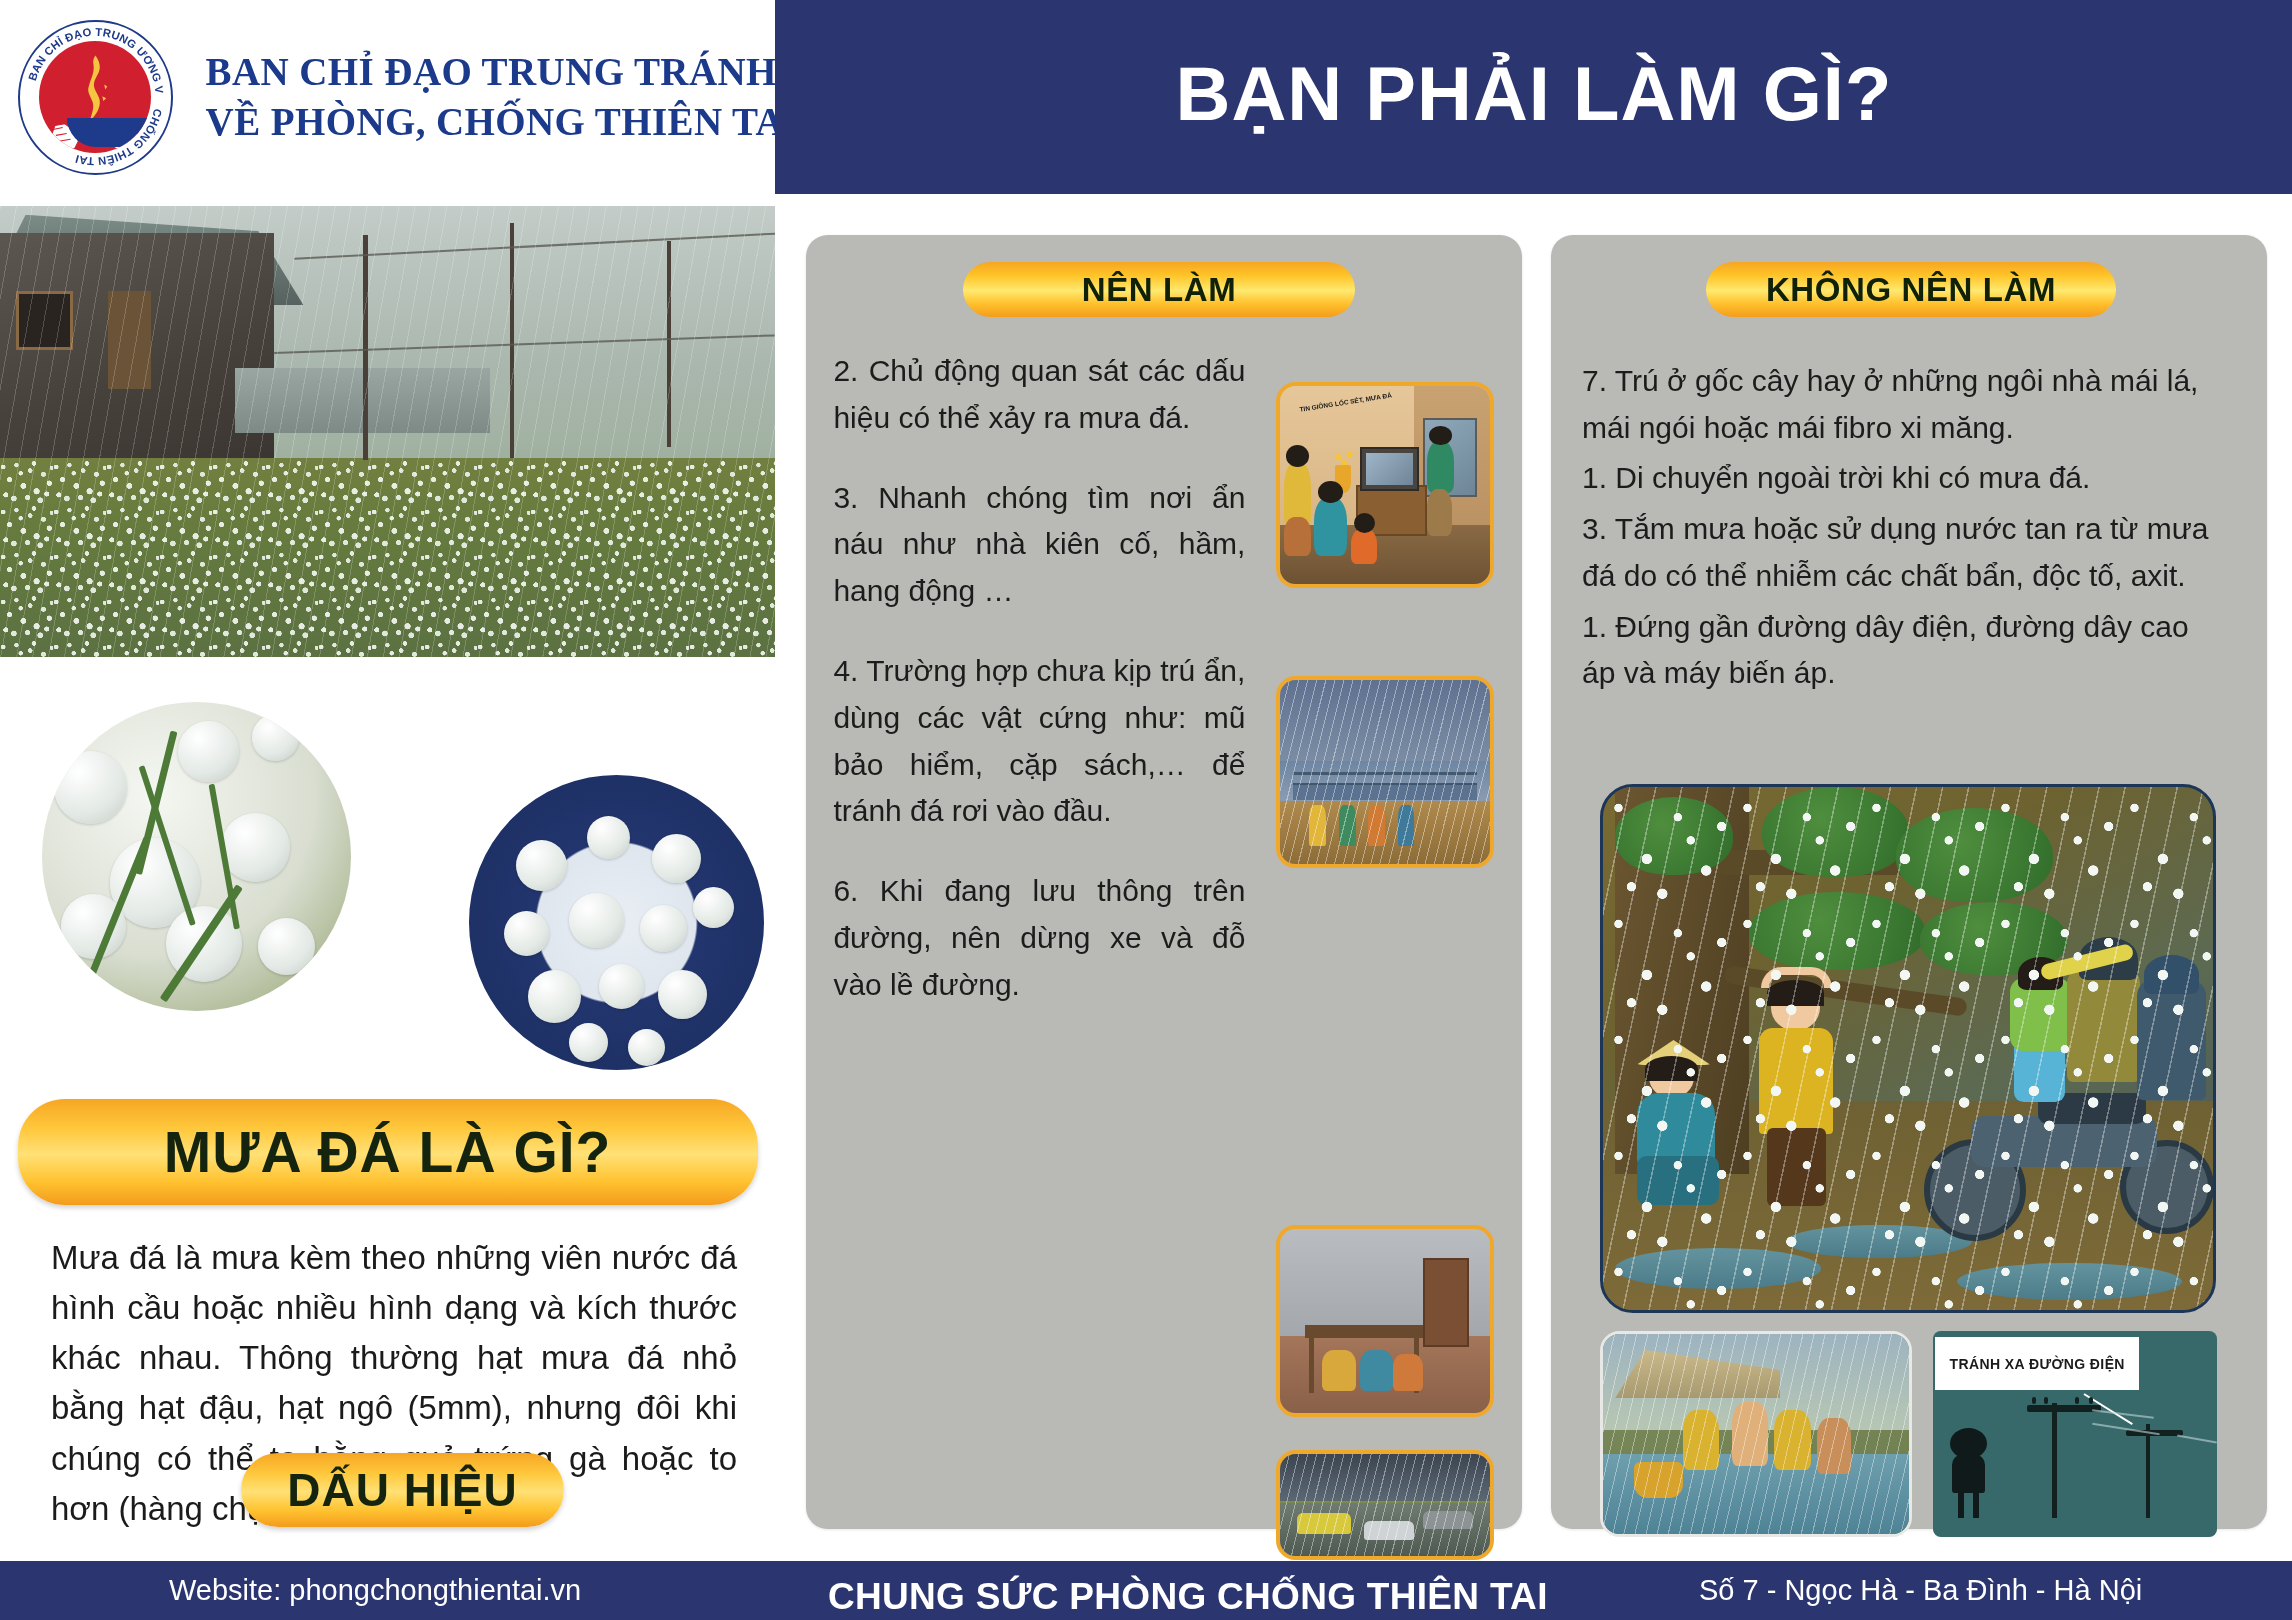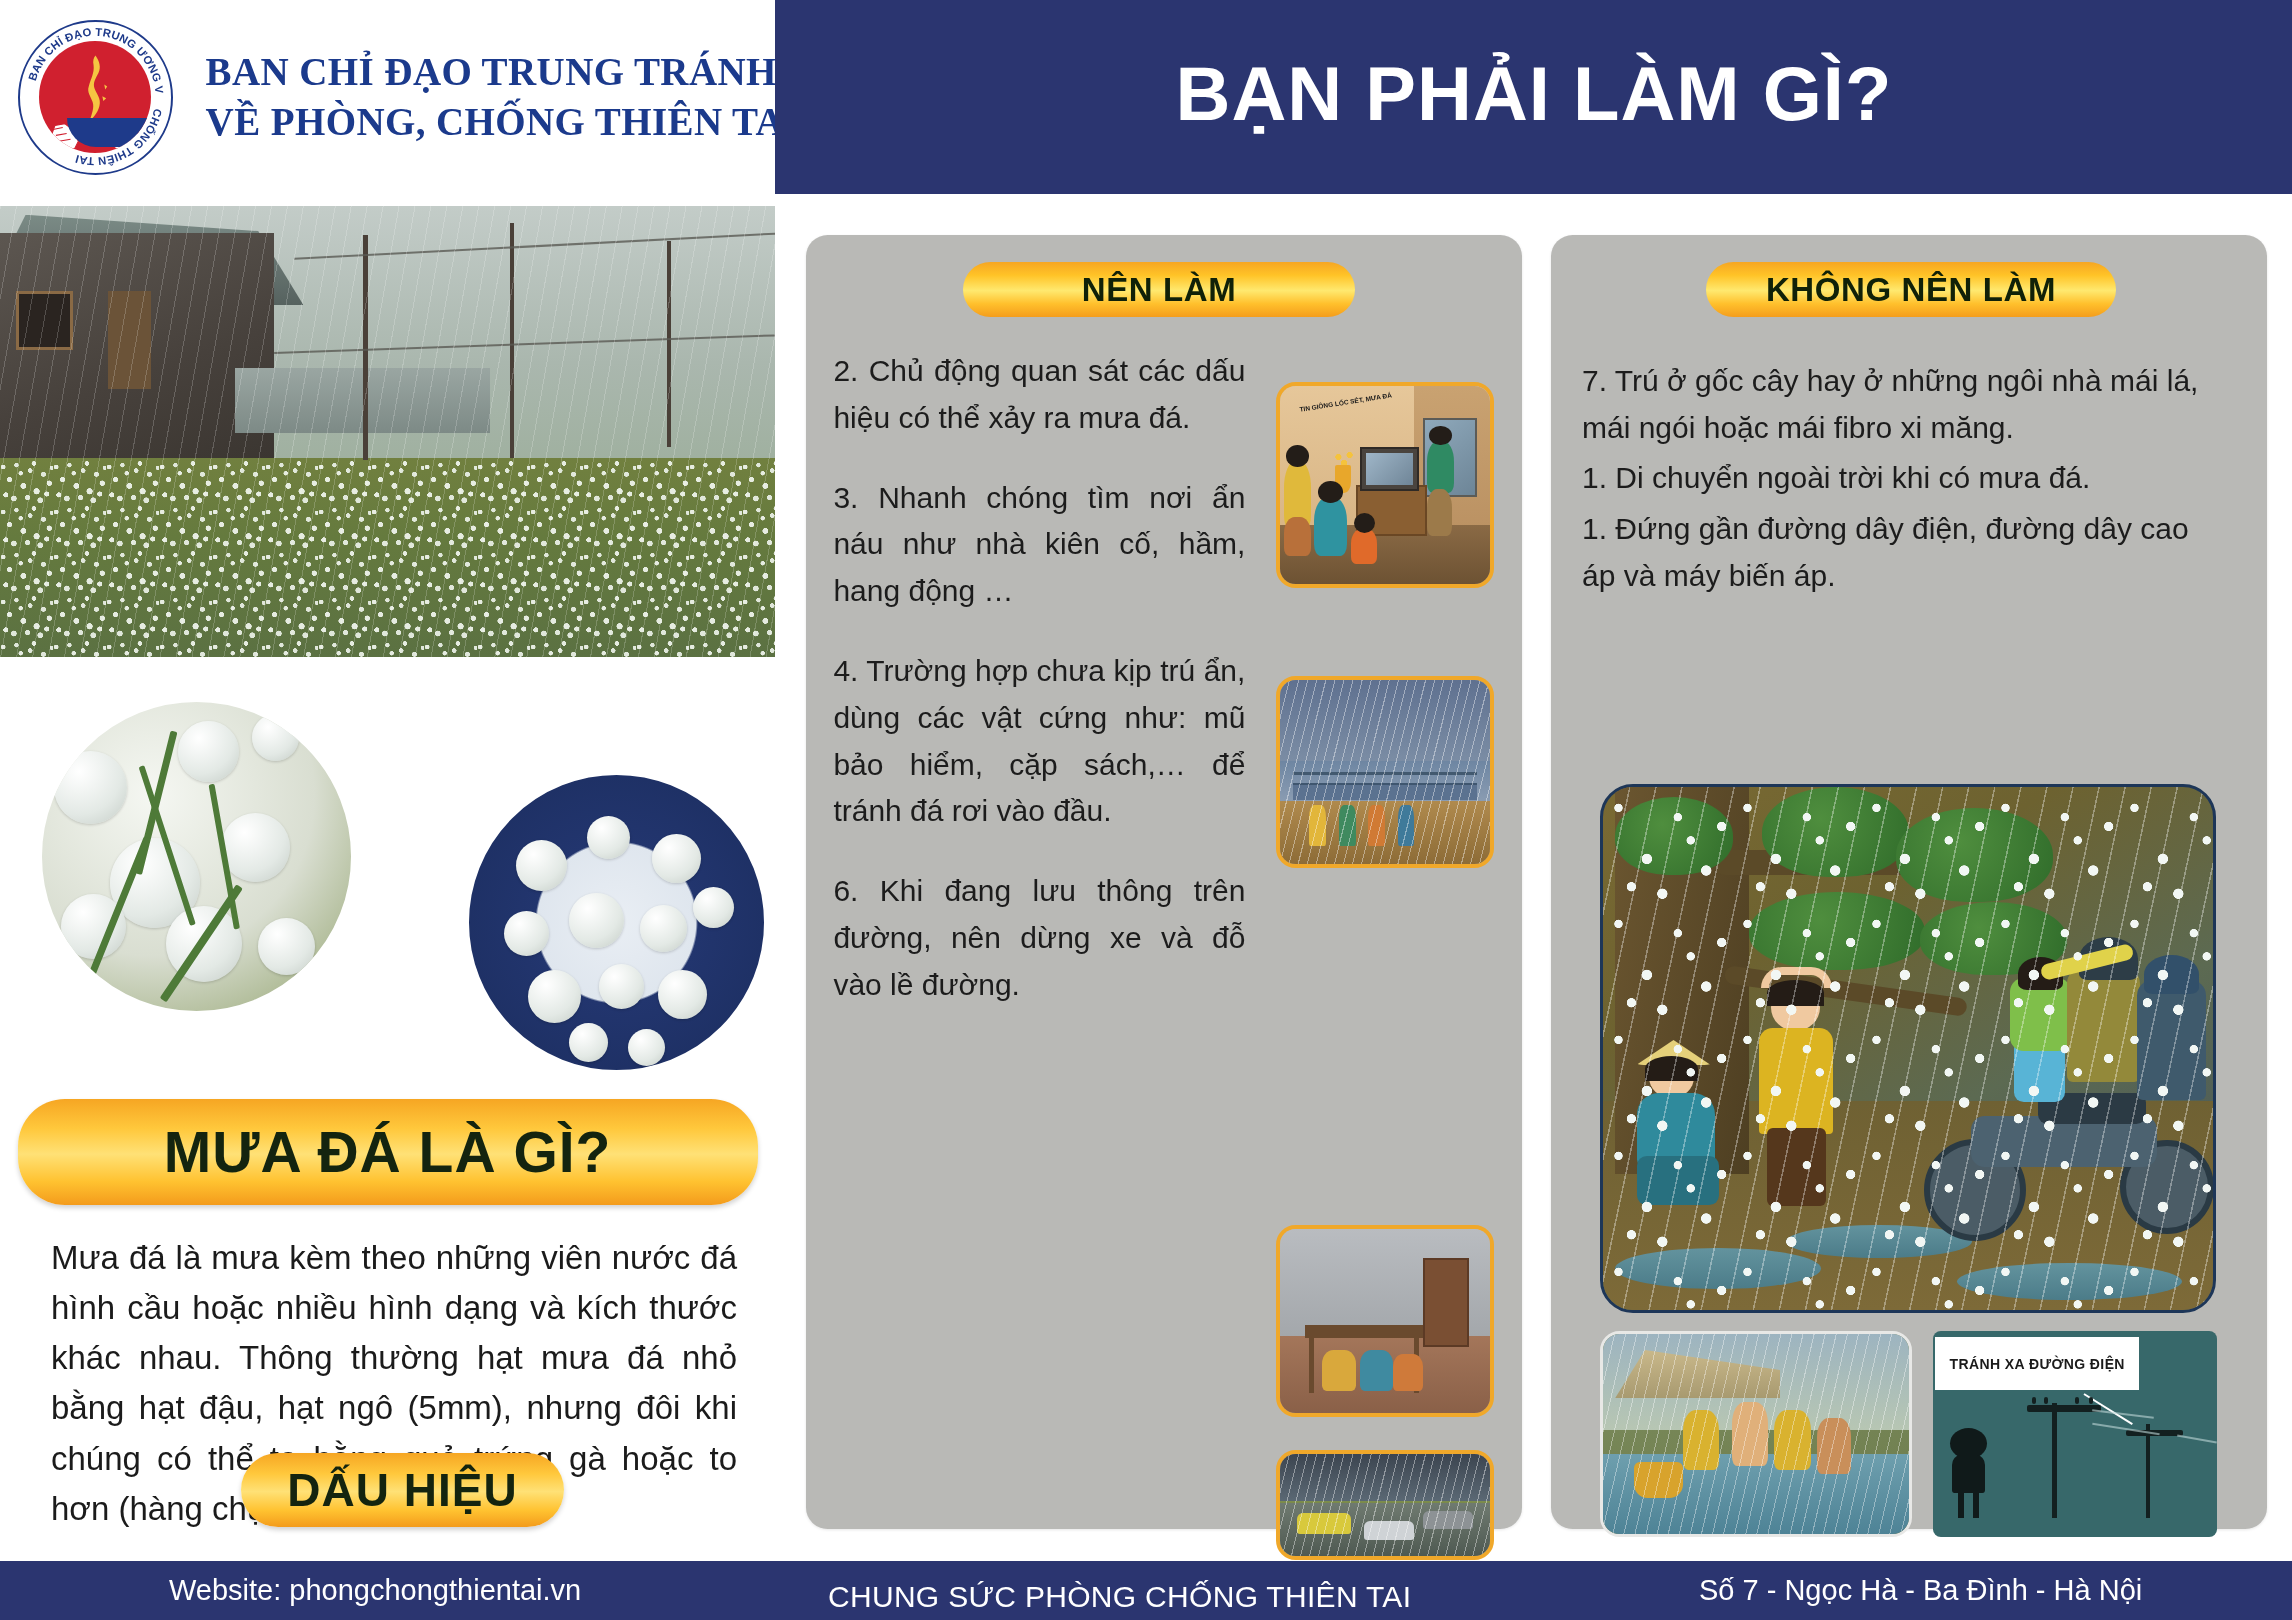--- a/index.html
+++ b/index.html
@@ -584,6 +584,7 @@
       <div class="list-dont">
         <div class="item">7. Trú ở gốc cây hay ở những ngôi nhà mái lá, mái ngói hoặc mái  fibro xi măng.</div>
         <div class="item">1. Di chuyển ngoài trời khi có mưa đá.</div>
+        <div class="item">3. Tắm mưa hoặc sử dụng nước tan ra từ mưa đá do có thể nhiễm các chất bẩn, độc tố, axit.</div>
         <div class="item">1. Đứng gần đường dây điện, đường dây cao áp và máy biến áp.</div>
       </div>
 

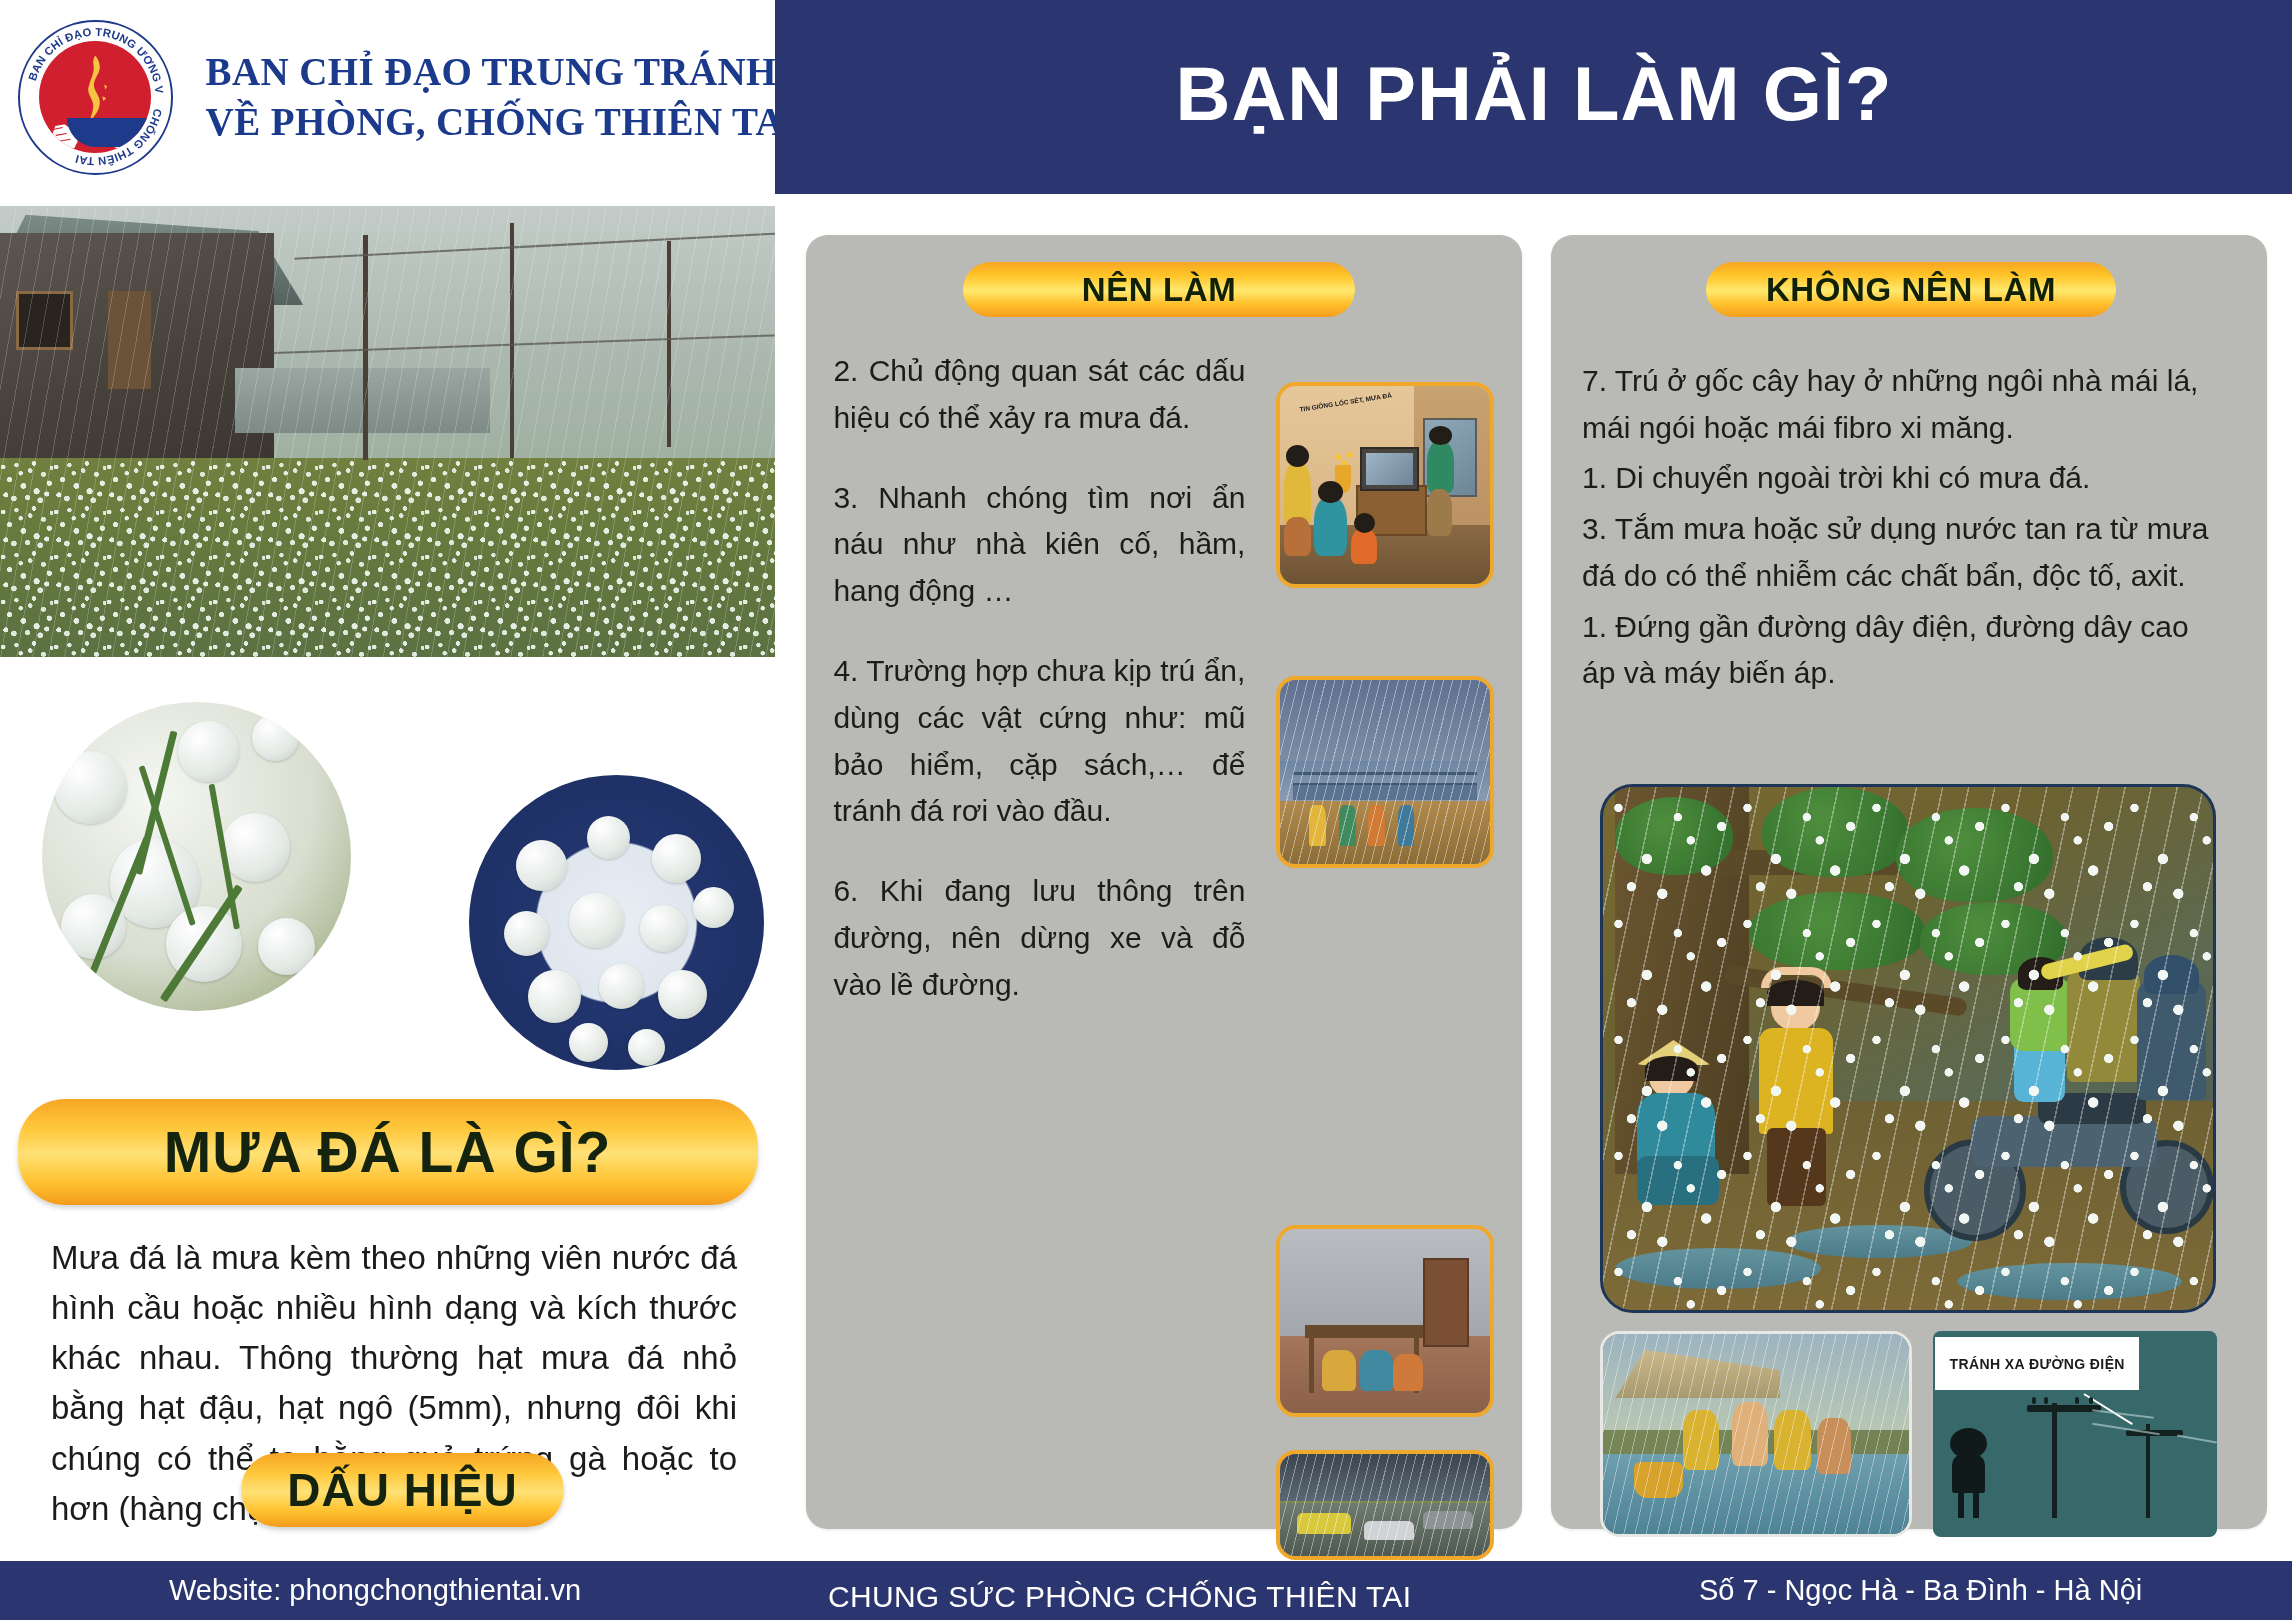--- a/index.html
+++ b/index.html
@@ -384,7 +384,7 @@
     color:#ffffff;
   }
   .footer-website { position:absolute; left: 169px; font-size: 29px; }
-  .footer-center { position:absolute; left: 828px; font-size: 30px; font-weight:normal; letter-spacing:0.3px;margin-top:12px; }
+  .footer-center { position:absolute; left: 828px; font-size: 37px; font-weight:bold; letter-spacing:0.3px;margin-top:12px; }
   .footer-addr { position:absolute; left: 1699px; font-size: 29px; }
 </style>
 </head>

